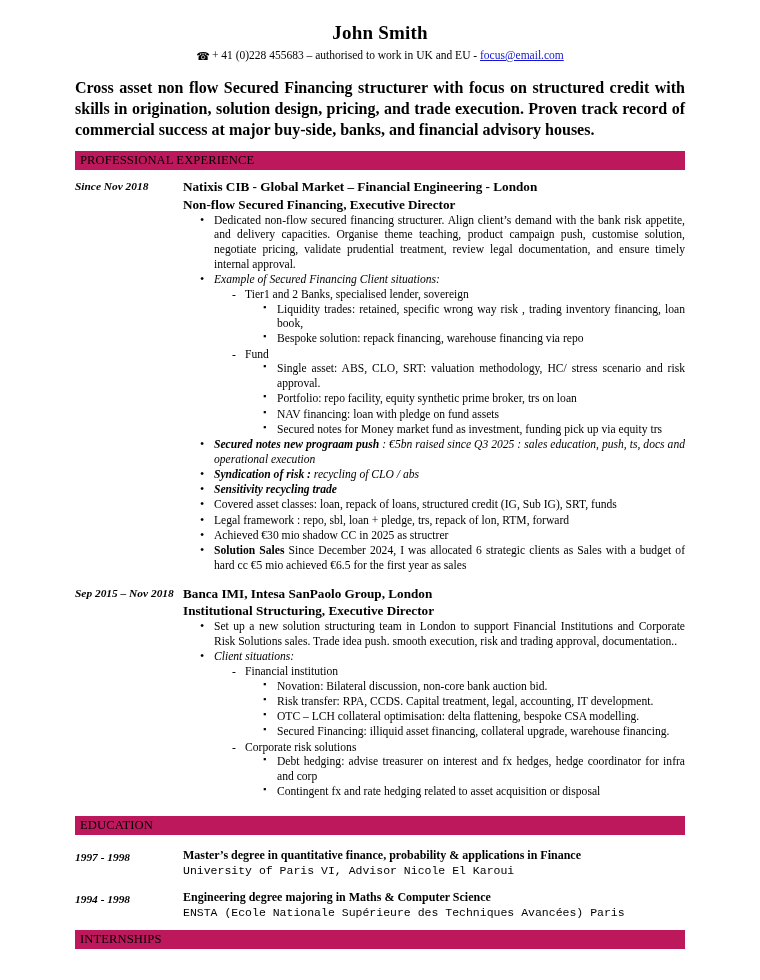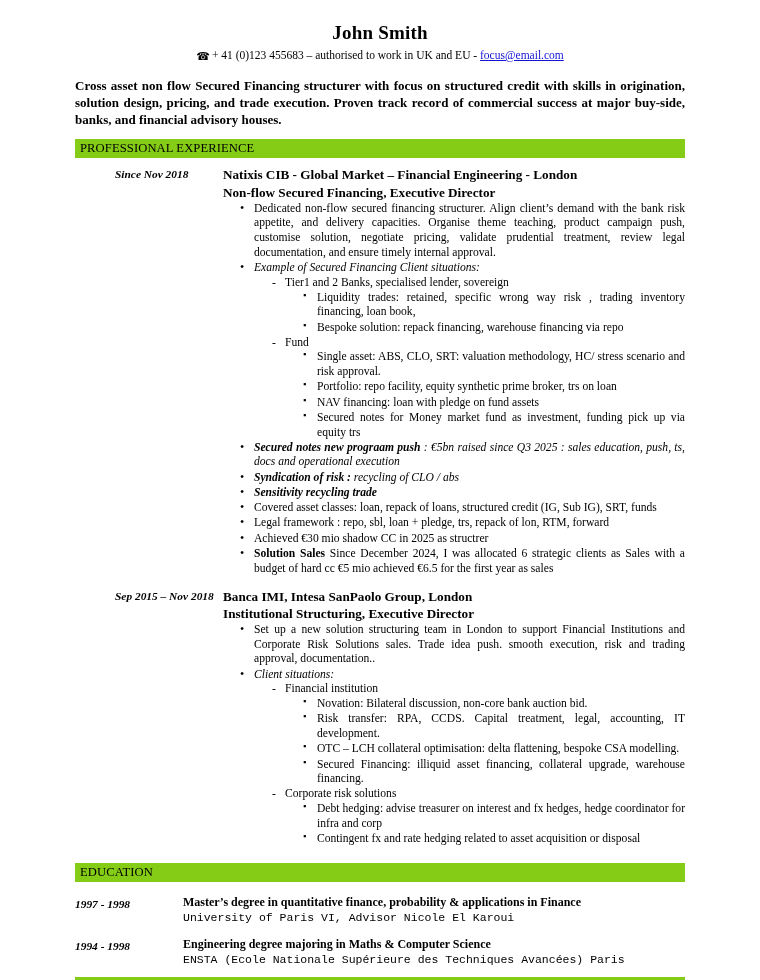--- a/index.html
+++ b/index.html
@@ -187,7 +187,7 @@
   <div class="name">John Smith</div>
 
   <div class="contact-line">
-    <span class="phone-icon">☎</span><span>+ 41 (0)123 455683</span>
+    <span class="phone-icon">☎</span><span>+ 41 (0)228 455683</span>
     <span>– authorised to work in UK and EU -</span>
     <a class="email-link" href="#">focus@email.com</a>
   </div>

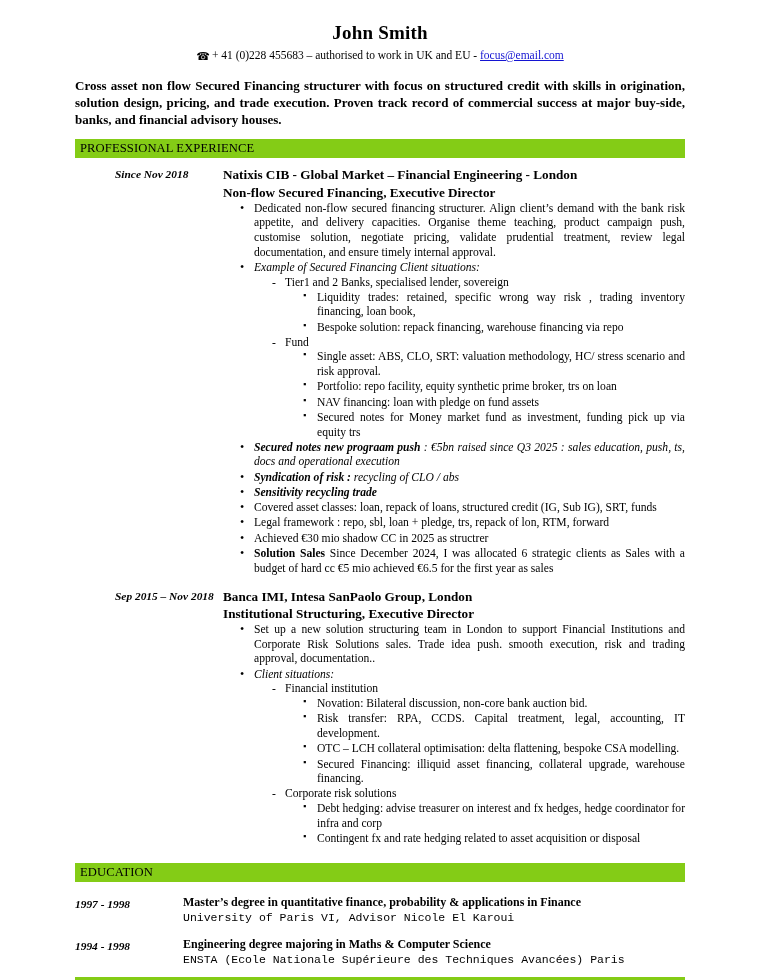--- a/index.html
+++ b/index.html
@@ -51,7 +51,7 @@
 
   
   .summary {
-    font-size: 13px;
+    font-size: 16px;
     font-weight: bold;
     text-align: justify;
     line-height: 1.33;

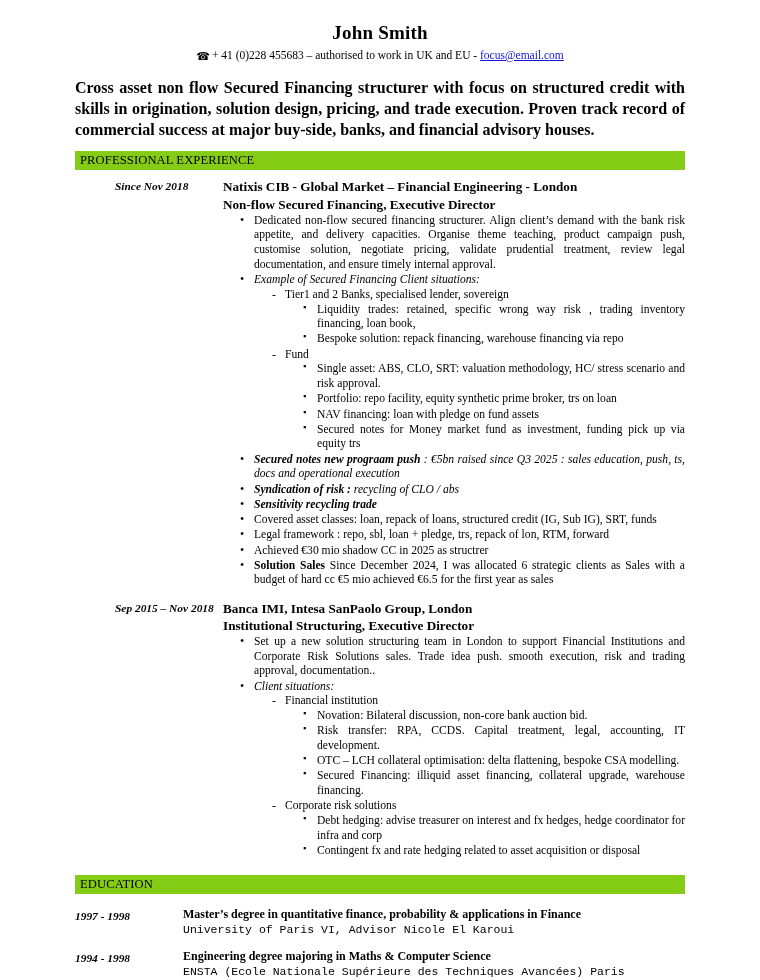--- a/index.html
+++ b/index.html
@@ -60,7 +60,7 @@
 
   
   .section-bar {
-    background: #84cc16;
+    background: #be185d;
     font-size: 12.6px;
     line-height: 1.35;
     padding: 1px 0 1px 5px;

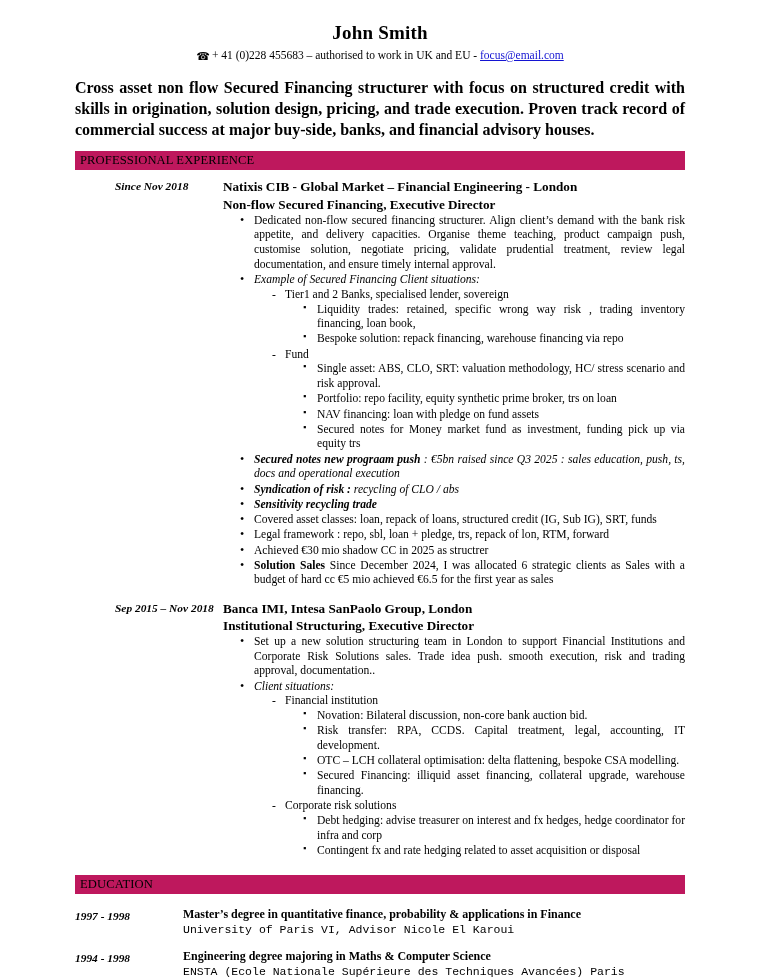--- a/index.html
+++ b/index.html
@@ -74,7 +74,6 @@
     display: flex;
     align-items: flex-start;
     margin-bottom: 2px;
-    margin-left: 40px;
   }
   .entry-date {
     width: 108px;

